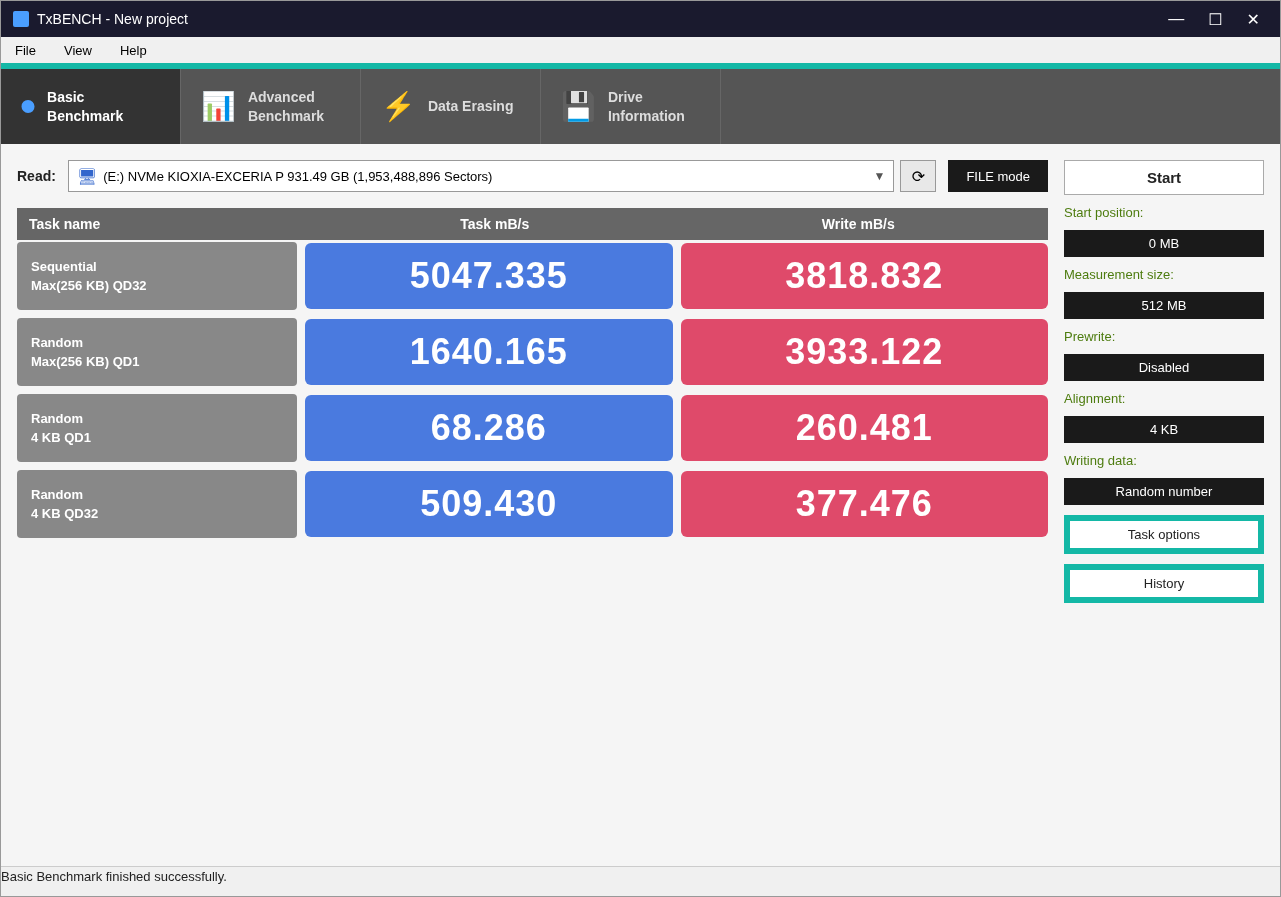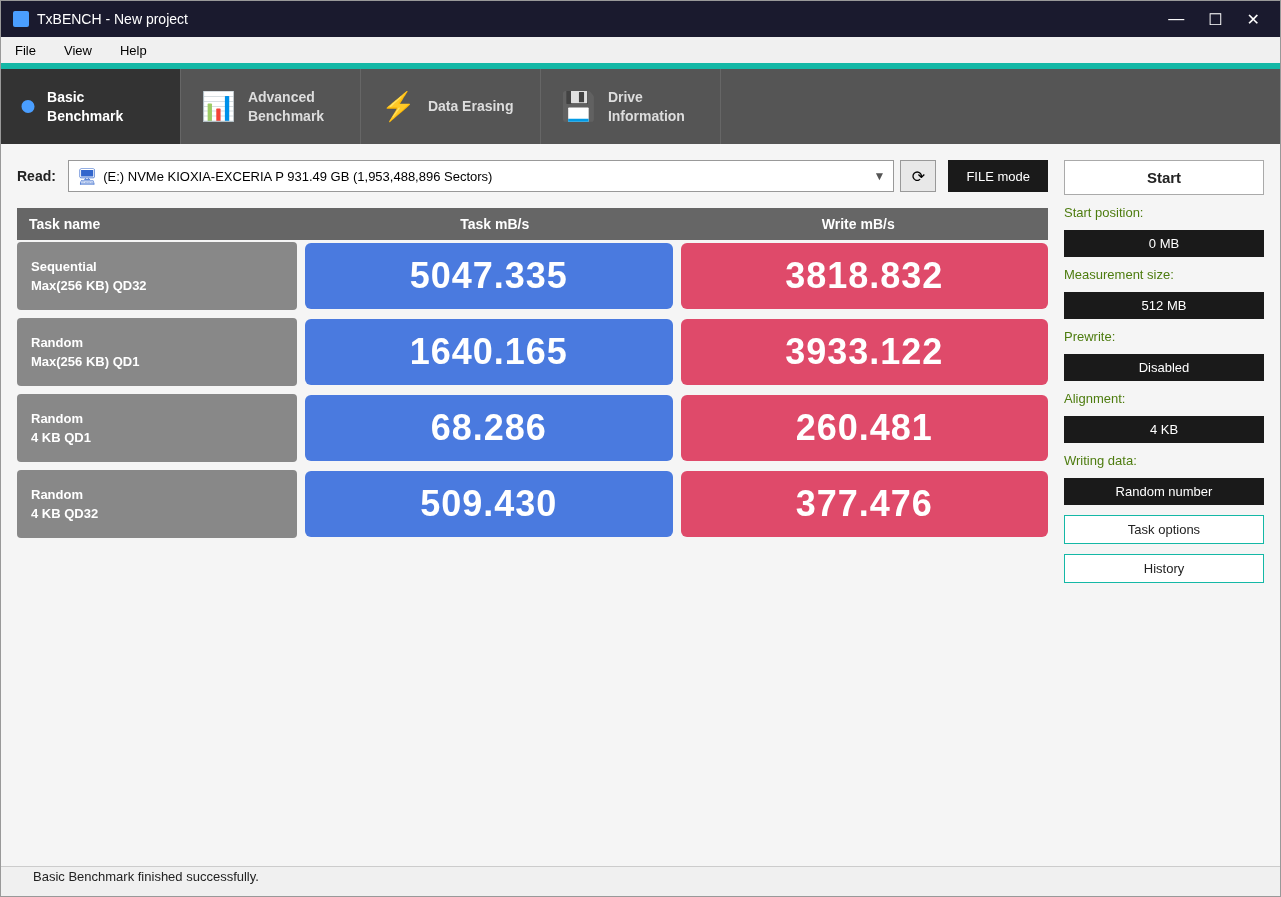--- a/index.html
+++ b/index.html
@@ -241,7 +241,7 @@
     .task-options-btn, .history-btn {
       background: white;
       color: #222;
-      border: 1px solid #14b8a6;
+      border: 6px solid #14b8a6;
       padding: 6px 8px;
       font-size: 13px;
       cursor: pointer;

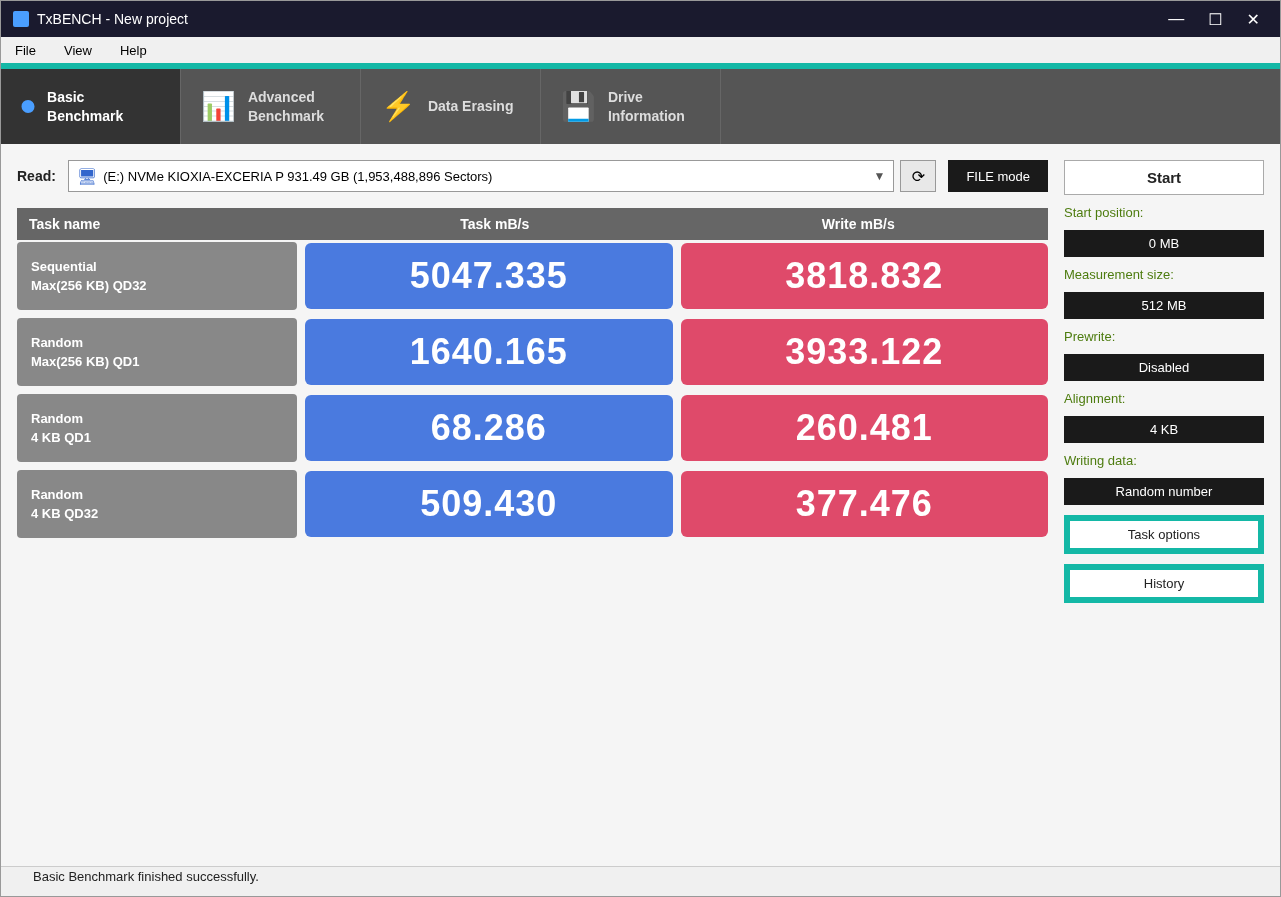--- a/index.html
+++ b/index.html
@@ -251,7 +251,7 @@
     .status-bar {
       background: #f0f0f0;
       border-top: 1px solid #ccc;
-      padding: 6px 32px;
+      padding: 6px 0;
       font-size: 13px;
       color: #222;
       height: 19px;

